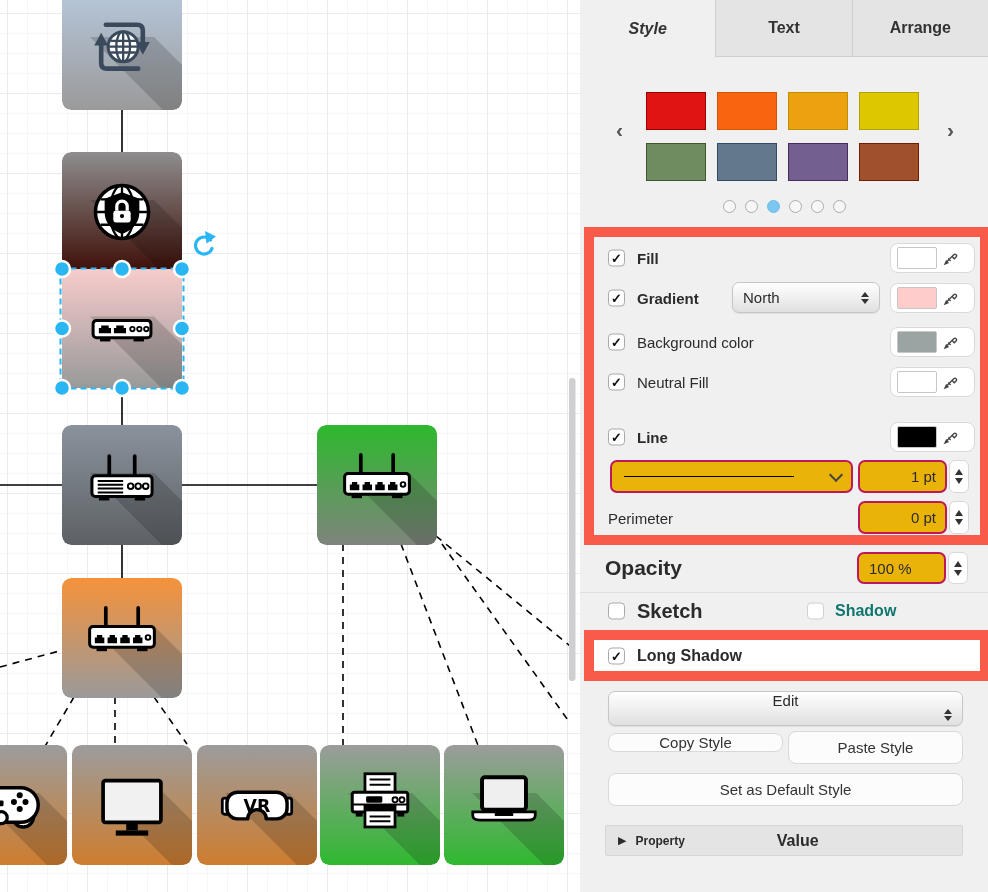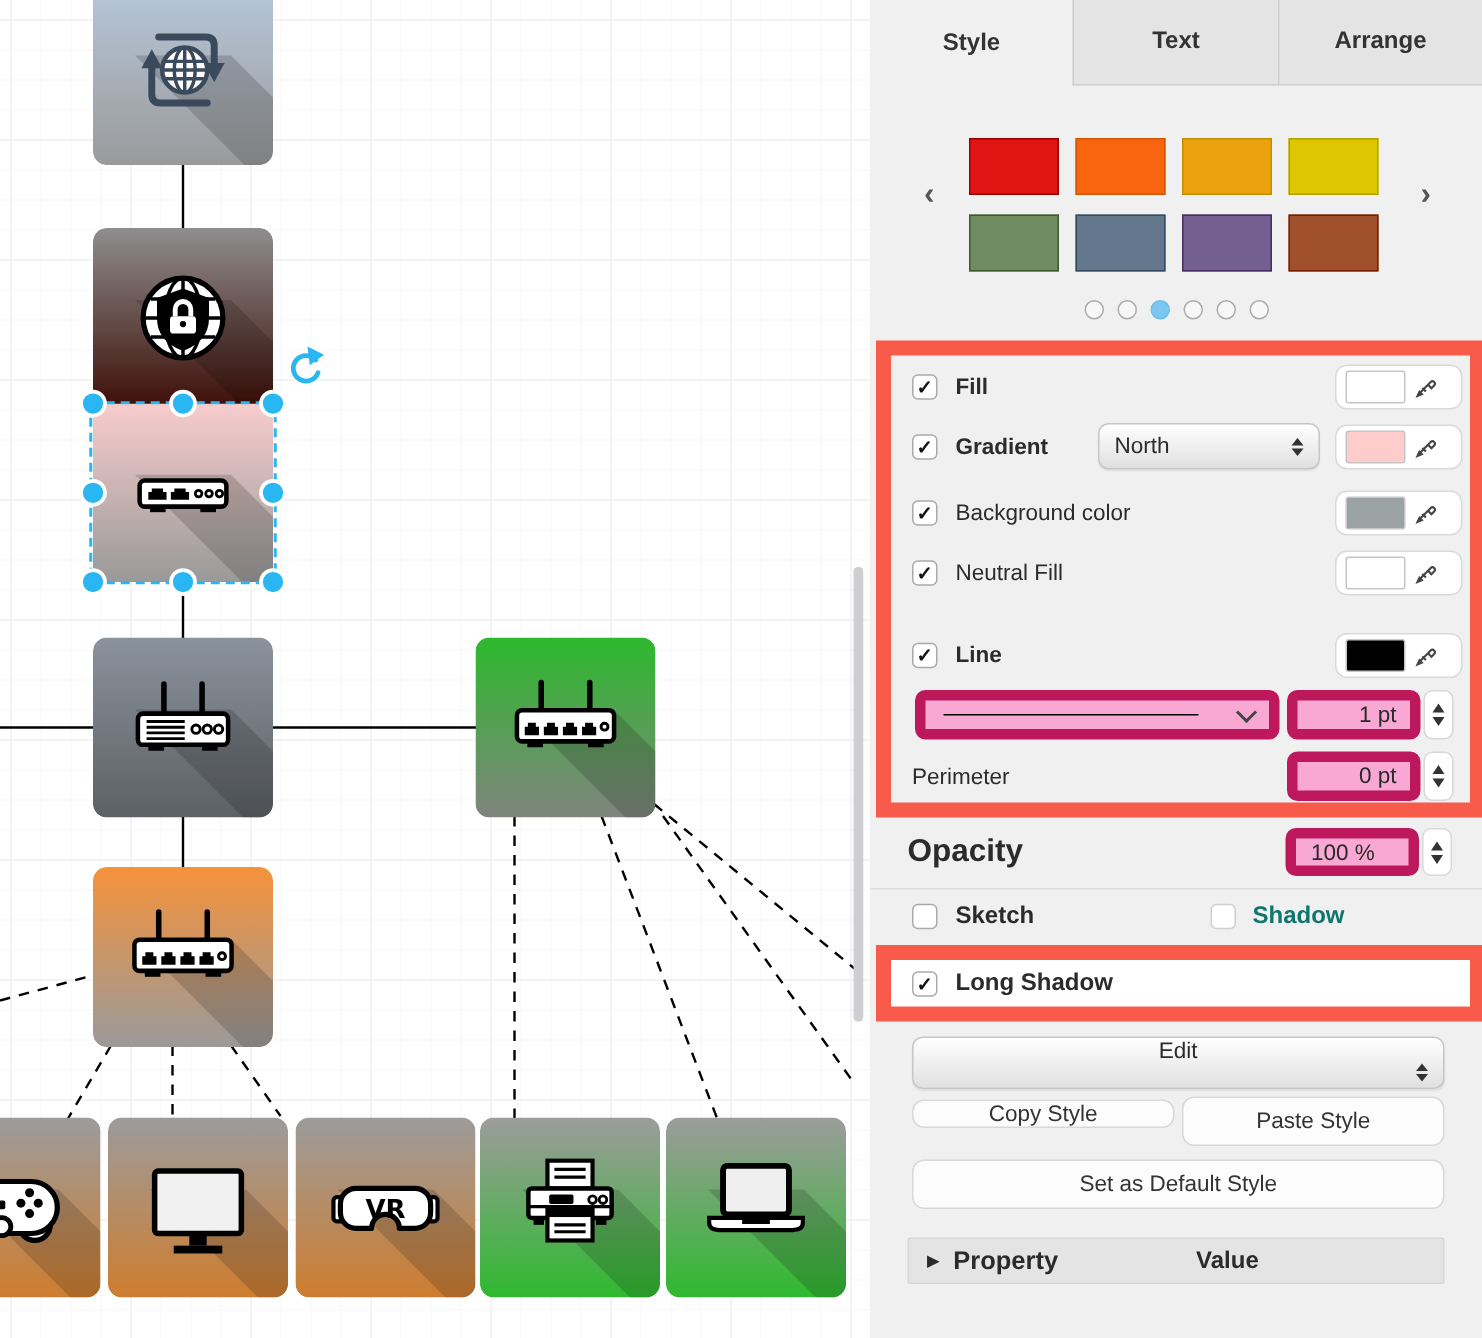--- a/index.html
+++ b/index.html
@@ -27,7 +27,7 @@
   .tab{flex:1;display:flex;align-items:center;justify-content:center;font-size:16px;
     font-weight:600;background:#e4e4e4;border-bottom:1px solid #cfcfcf;color:#333;cursor:default;}
   .tab + .tab{border-left:1px solid #cfcfcf;}
-  .tab.active{background:#f0f0f1;border-bottom:none;}
+  .tab.active{background:#f0f0f1;border-bottom:none;font-style:italic;}
 
   .chev{position:absolute;top:118px;font-size:21px;font-weight:bold;color:#555;line-height:24px;}
   #palette{position:absolute;left:66px;top:92px;width:276px;display:grid;

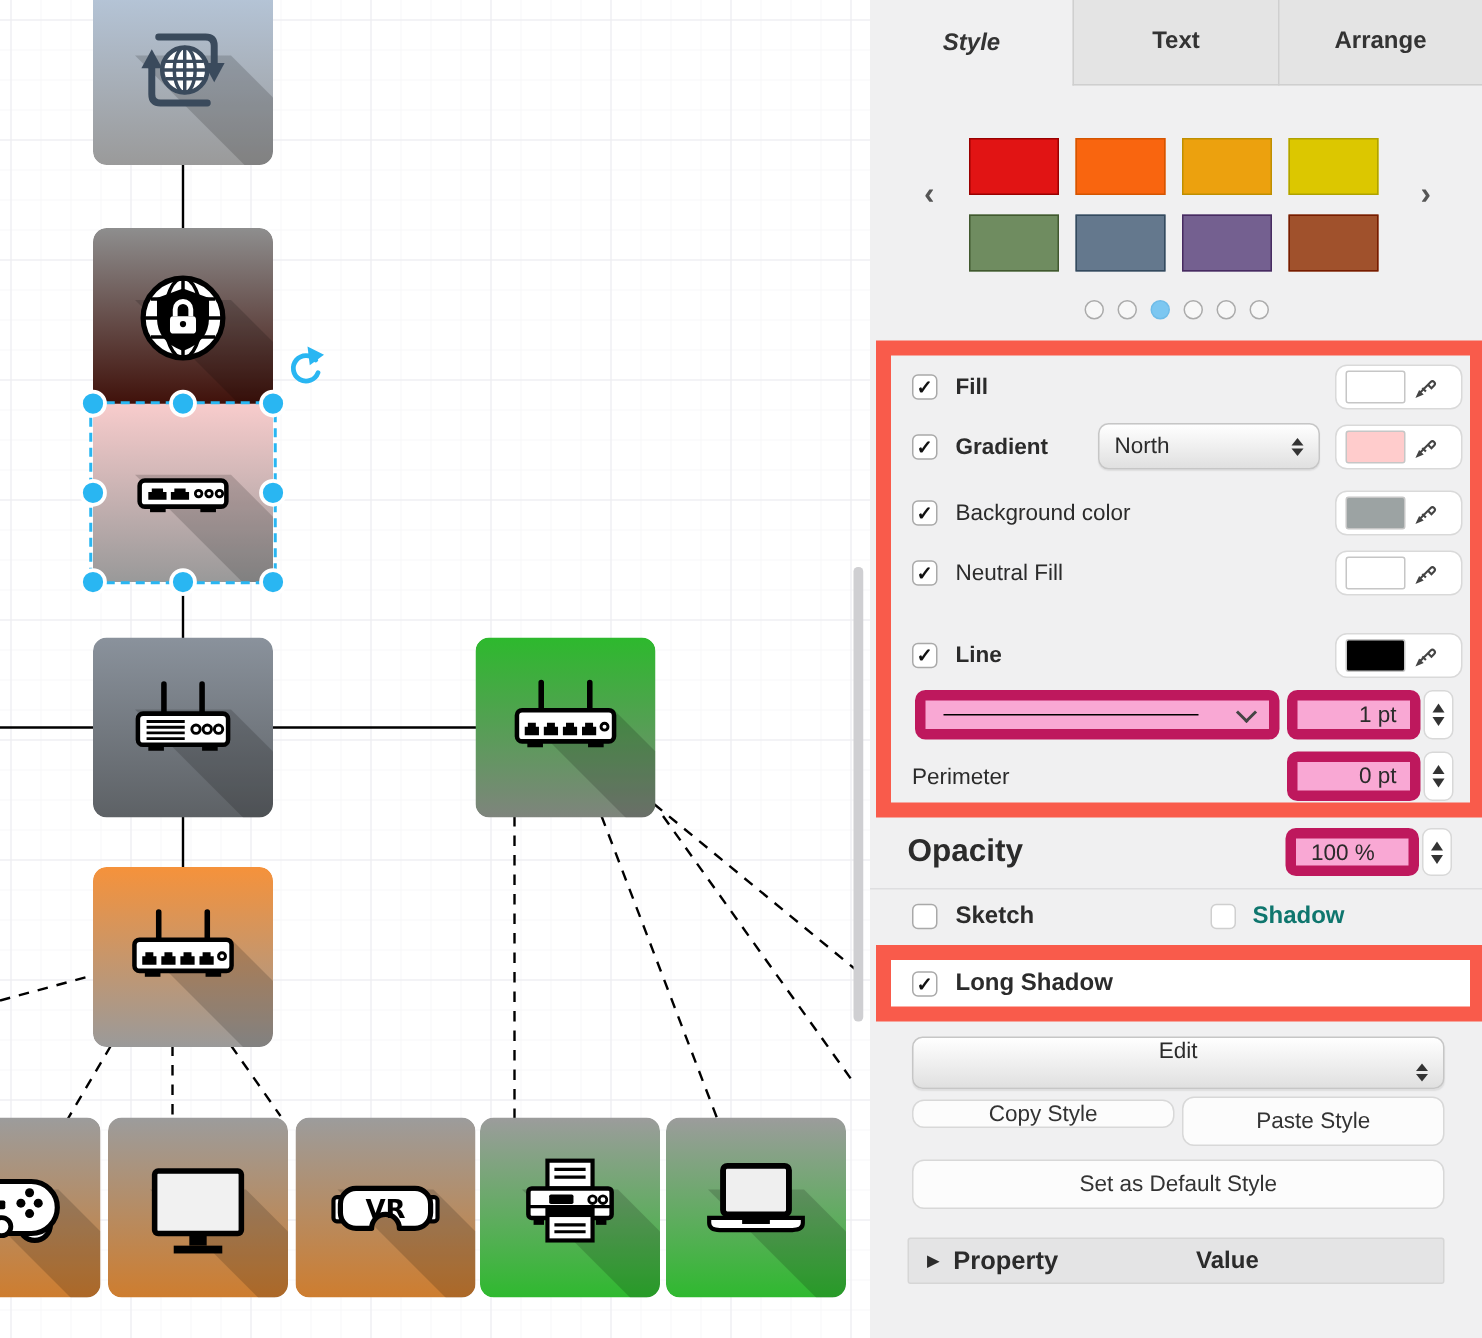--- a/index.html
+++ b/index.html
@@ -59,7 +59,7 @@
   .updown .u{border-bottom:5px solid #333;}
   .updown .d{border-top:5px solid #333;}
 
-  .input{position:absolute;background:#f9a8d4;border:7px solid #be185d;border-radius:7px;
+  .input{position:absolute;background:#eab308;border:2px solid #be185d;border-radius:7px;
     box-sizing:border-box;display:flex;align-items:center;justify-content:flex-end;padding-right:9px;}
   .stepper{position:absolute;width:20px;background:#fff;border:1px solid #d8d8d8;border-radius:6px;
     box-sizing:border-box;display:flex;flex-direction:column;align-items:center;justify-content:center;gap:3px;}

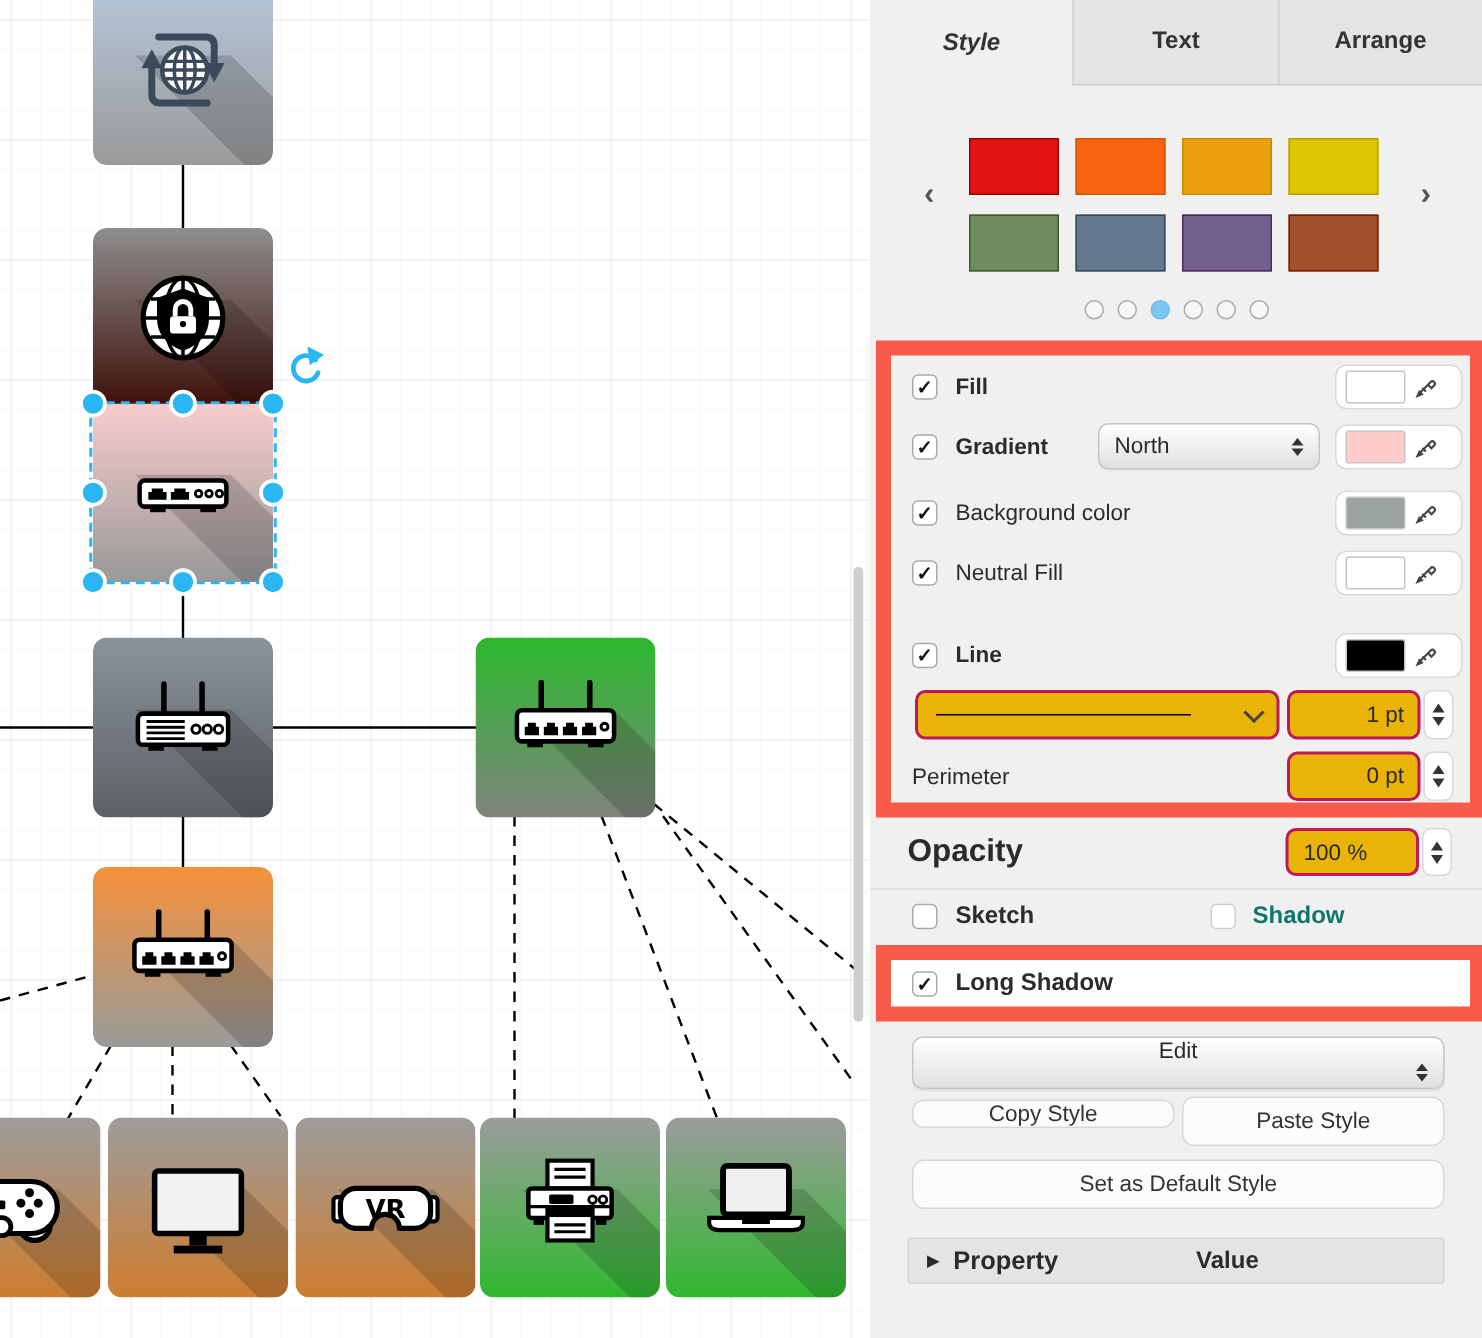--- a/index.html
+++ b/index.html
@@ -480,7 +480,7 @@
 
     <div class="row" style="top:599px;height:24px;">
       <span class="cb"></span>
-      <span class="lbl b" style="font-size:16px;">Sketch</span>
+      <span class="lbl b" style="font-size:20px;">Sketch</span>
       <span class="cb dis" style="left:227px;"></span>
       <span class="lbl b dim" style="left:255px;font-size:16px;">Shadow</span>
     </div>

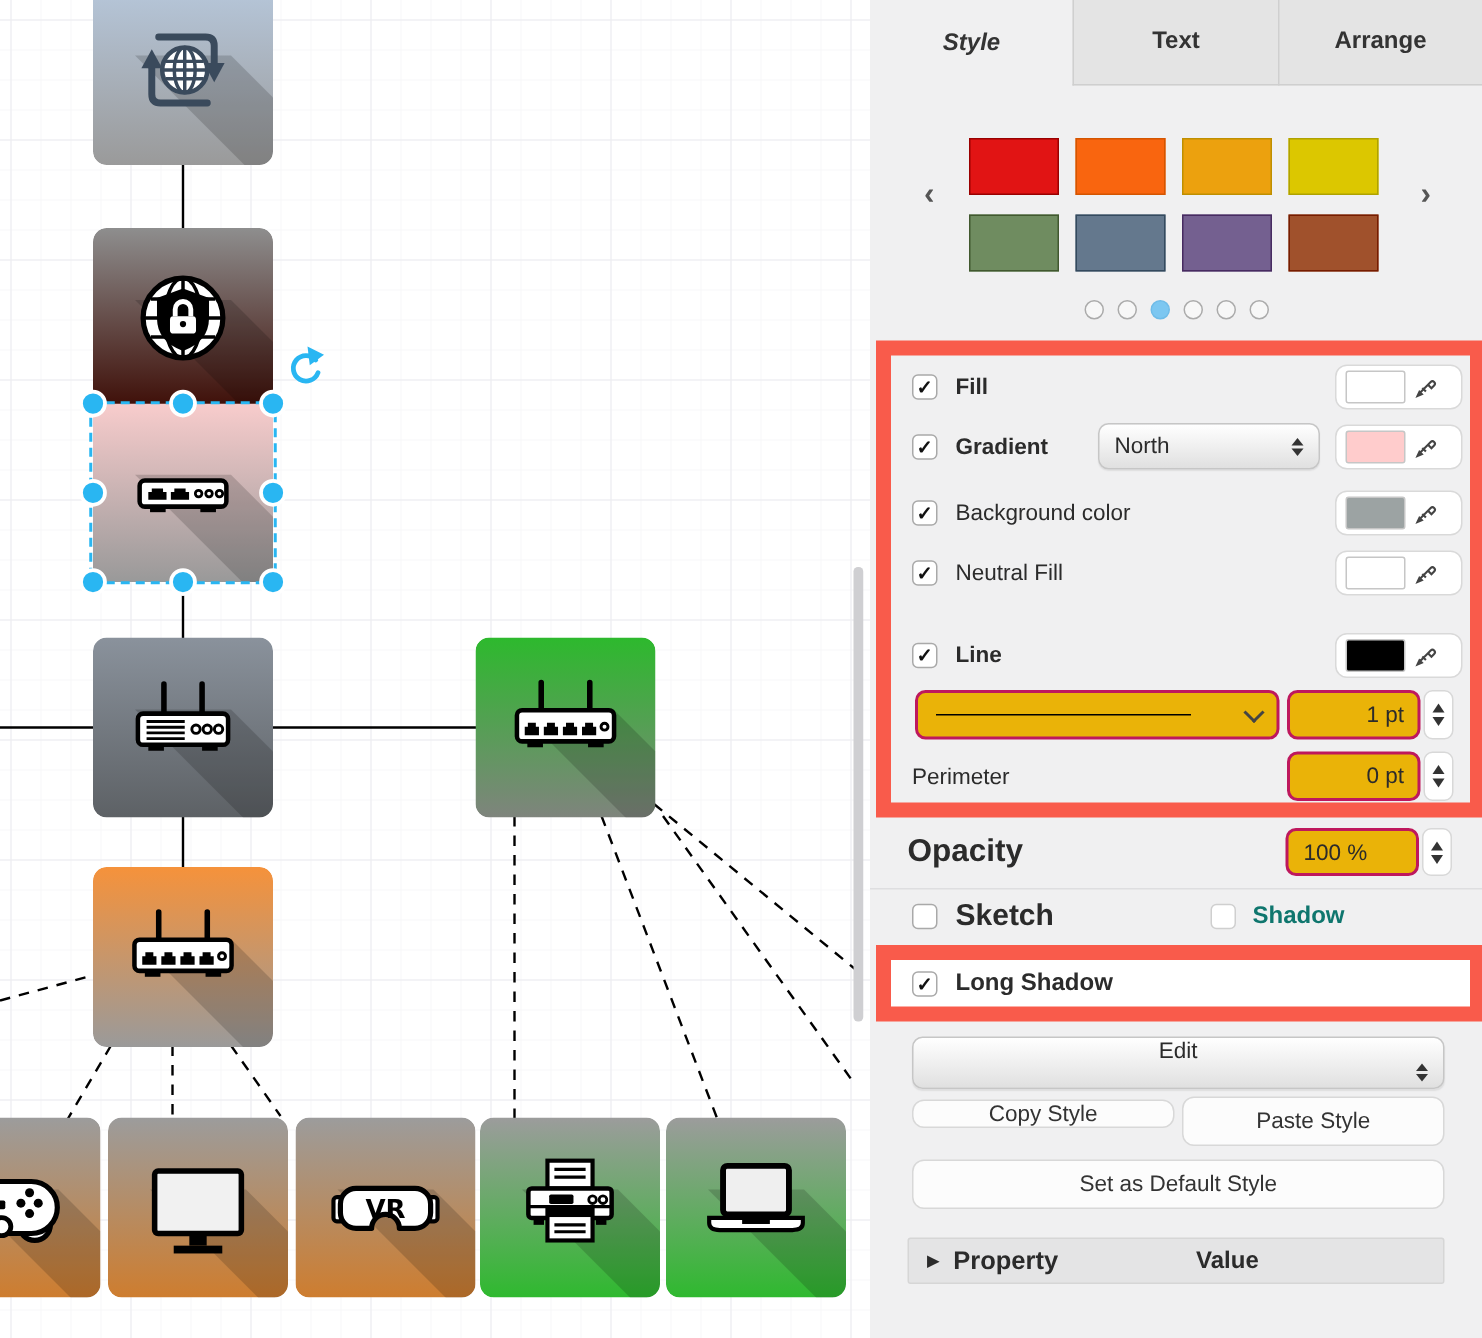--- a/index.html
+++ b/index.html
@@ -79,7 +79,7 @@
   #prophdr{position:absolute;left:25px;width:358px;top:825px;height:31px;background:#e4e4e5;
     border:1px solid #d6d6d6;border-radius:2px;display:flex;align-items:center;box-sizing:border-box;}
   #prophdr .tri{font-size:11px;margin-left:12px;}
-  #prophdr .p{font-weight:bold;margin-left:9px;font-size:17px;}
+  #prophdr .p{font-weight:bold;margin-left:9px;font-size:12px;}
   #prophdr .v{font-weight:bold;margin-left:92px;font-size:16px;}
 
   .annot{position:absolute;border:10px solid #f95b4b;pointer-events:none;box-sizing:border-box;}

